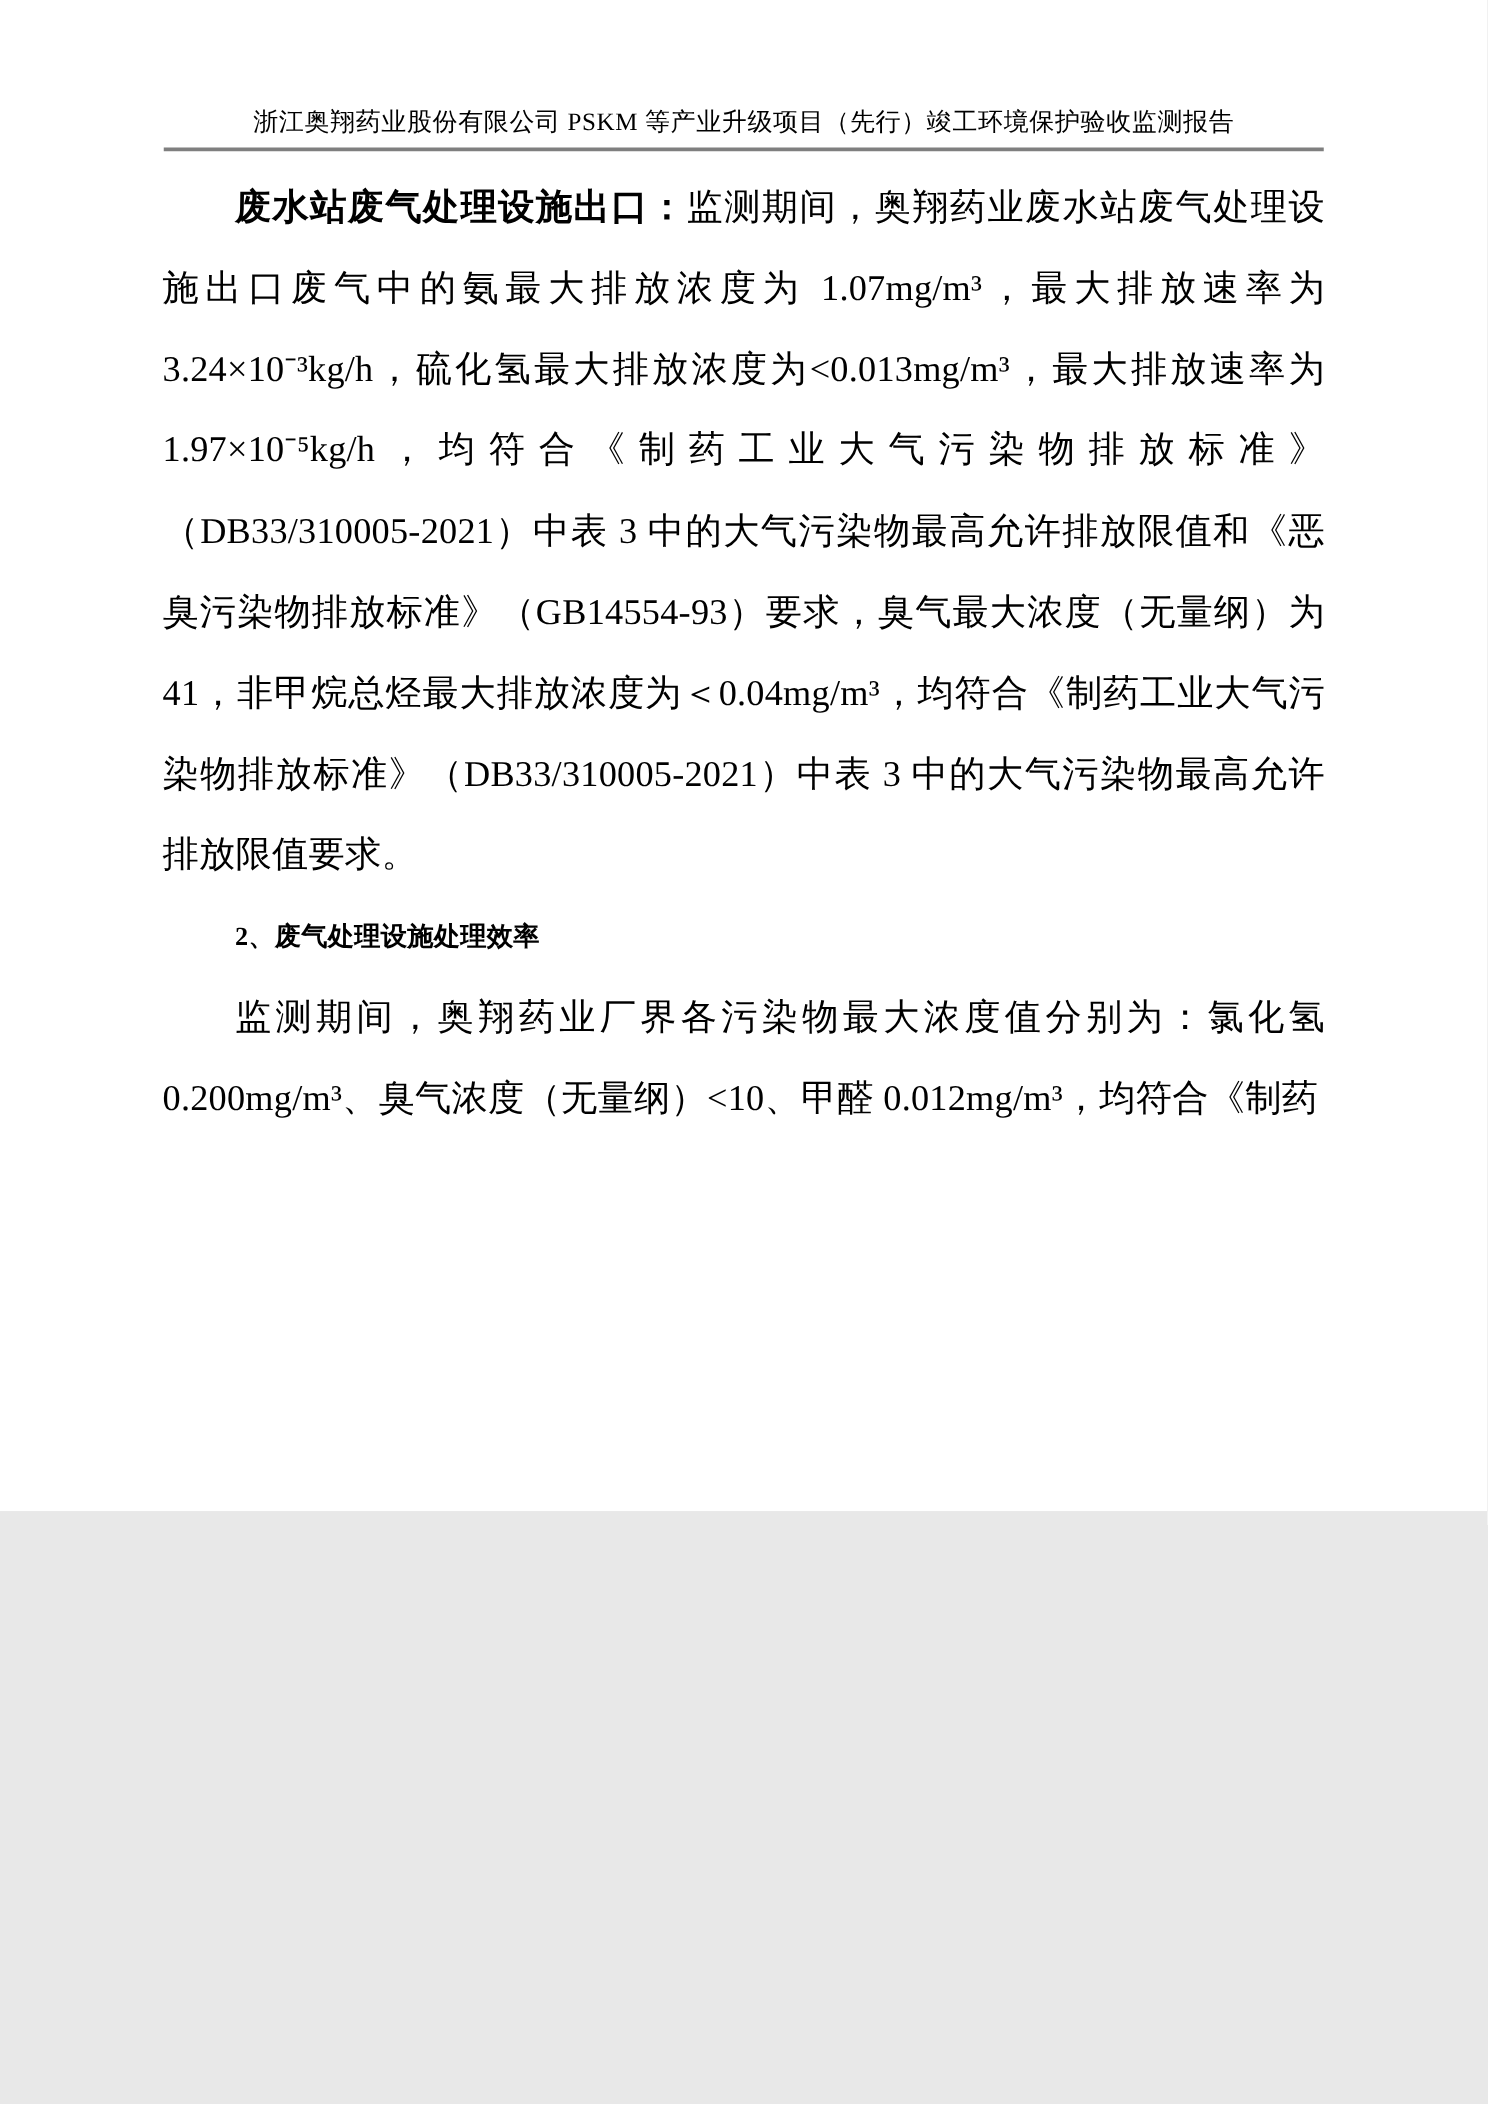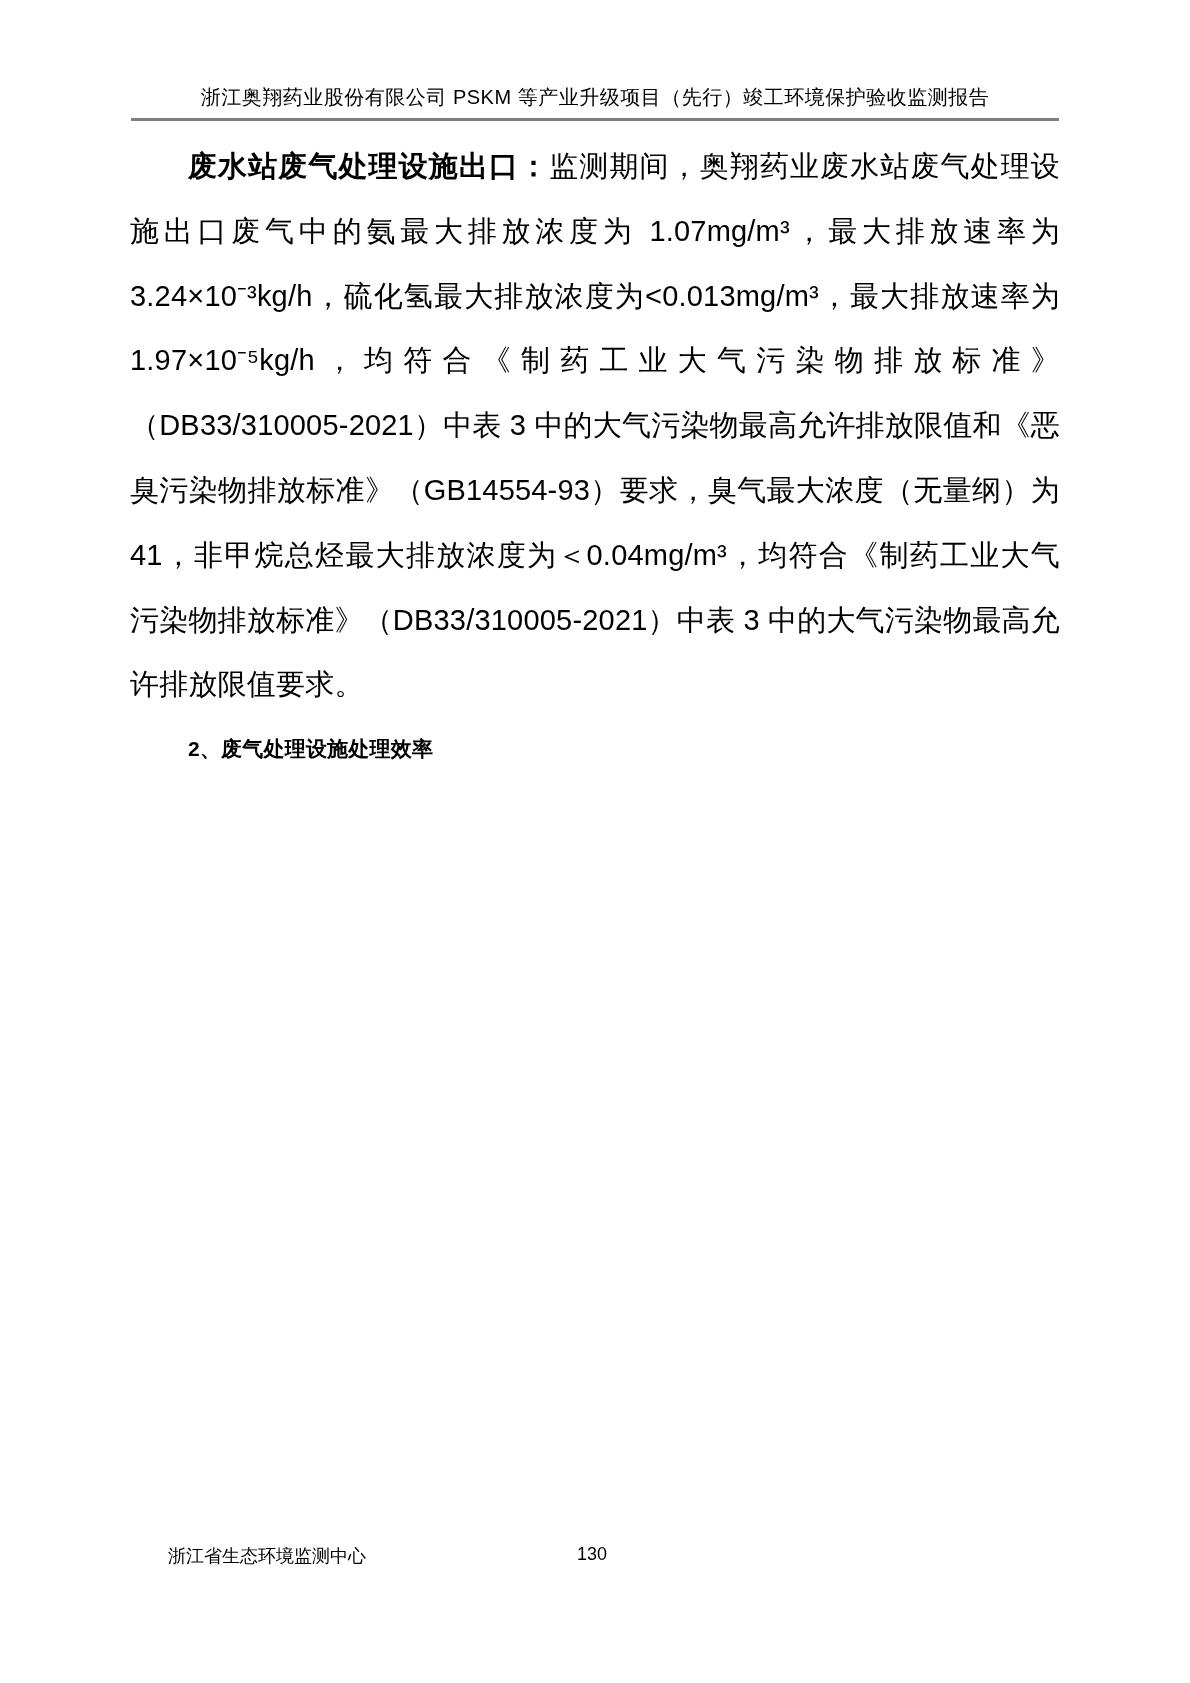--- a/index.html
+++ b/index.html
@@ -6,10 +6,10 @@
   .page {
     position: relative;
     width: 1190px;
-    height: 1683px;
+    height: 1209px;
     margin: 0 auto;
     background: #ffffff;
-    font-family: Liberation Sans, sans-serif;
+    font-family: Liberation Serif, serif;
     color: #000000;
     overflow: hidden;
   }

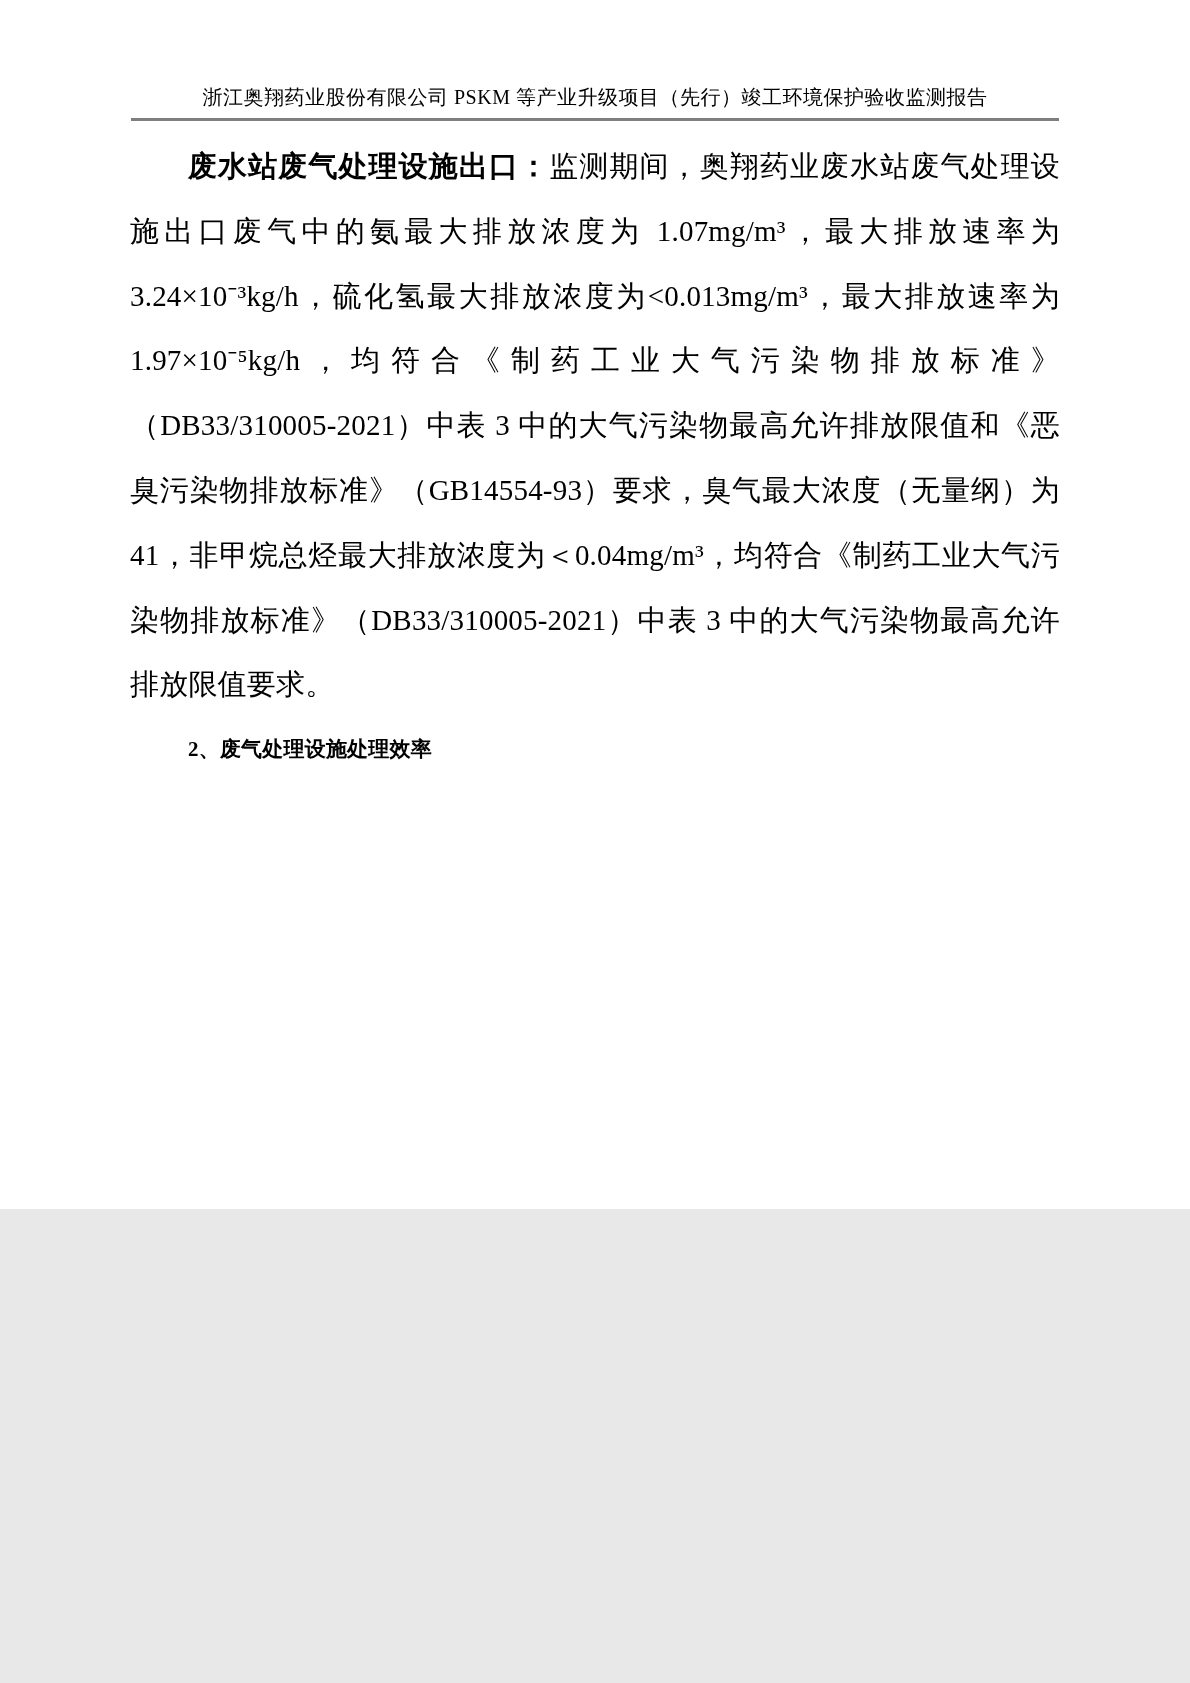--- a/index.html
+++ b/index.html
@@ -78,6 +78,7 @@
   <div class="content">
     <p class="para indent"><span class="lead-bold">废水站废气处理设施出口：</span><span>监测期间，奥翔药业废水站废气处理设施出口废气中的氨最大排放浓度为 1.07mg/m³，最大排放速率为 3.24×10⁻³kg/h，硫化氢最大排放浓度为&lt;0.013mg/m³，最大排放速率为 1.97×10⁻⁵kg/h，均符合《制药工业大气污染物排放标准》（DB33/310005-2021）中表 3 中的大气污染物最高允许排放限值和《恶臭污染物排放标准》（GB14554-93）要求，臭气最大浓度（无量纲）为 41，非甲烷总烃最大排放浓度为＜0.04mg/m³，均符合《制药工业大气污染物排放标准》（DB33/310005-2021）中表 3 中的大气污染物最高允许排放限值要求。</span></p>
     <h2 class="heading">2、废气处理设施处理效率</h2>
+    <p class="para indent">监测期间，奥翔药业厂界各污染物最大浓度值分别为：氯化氢 0.200mg/m³、臭气浓度（无量纲）&lt;10、甲醛 0.012mg/m³，均符合《制药</p>
   </div>
 
   <div class="footer">

